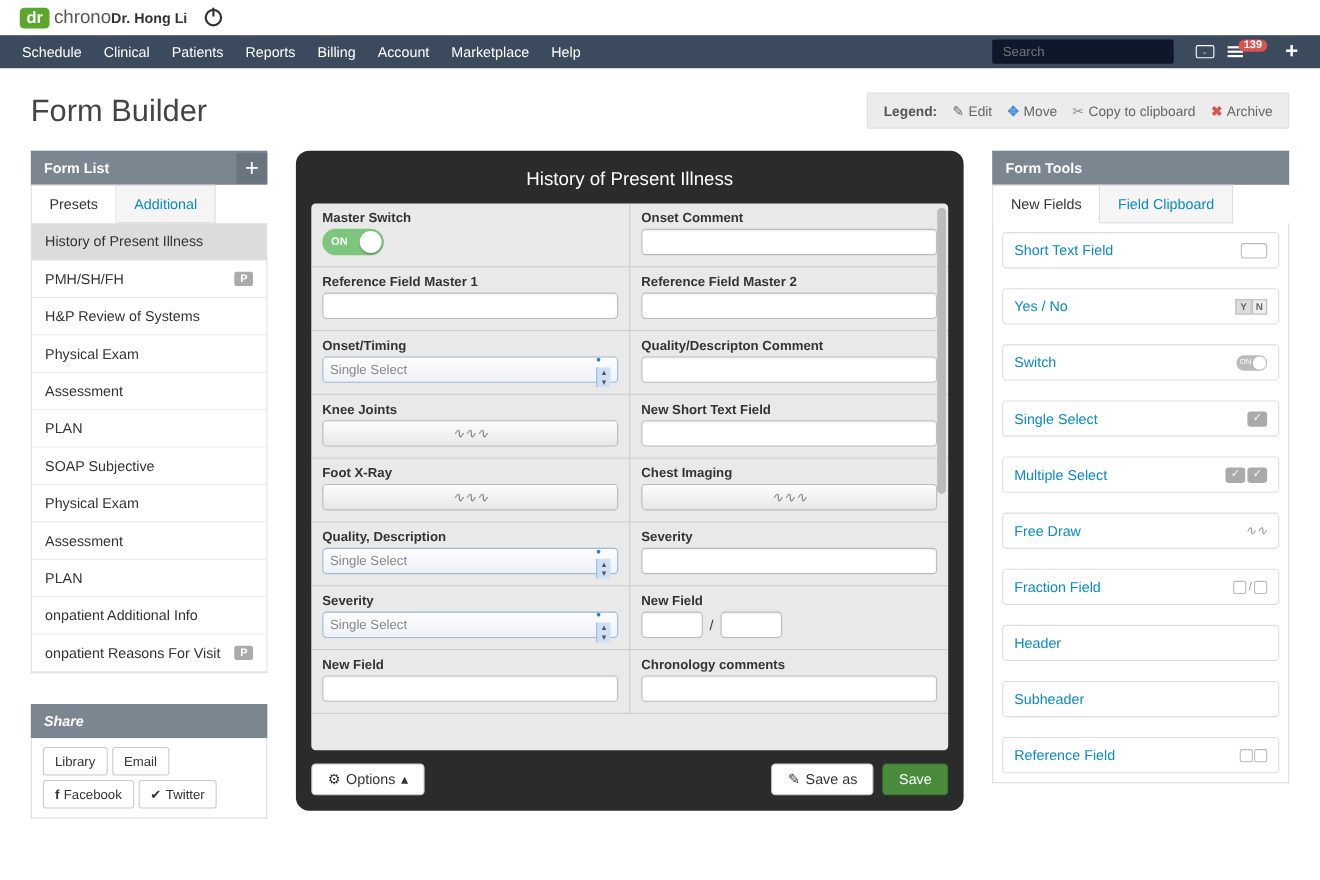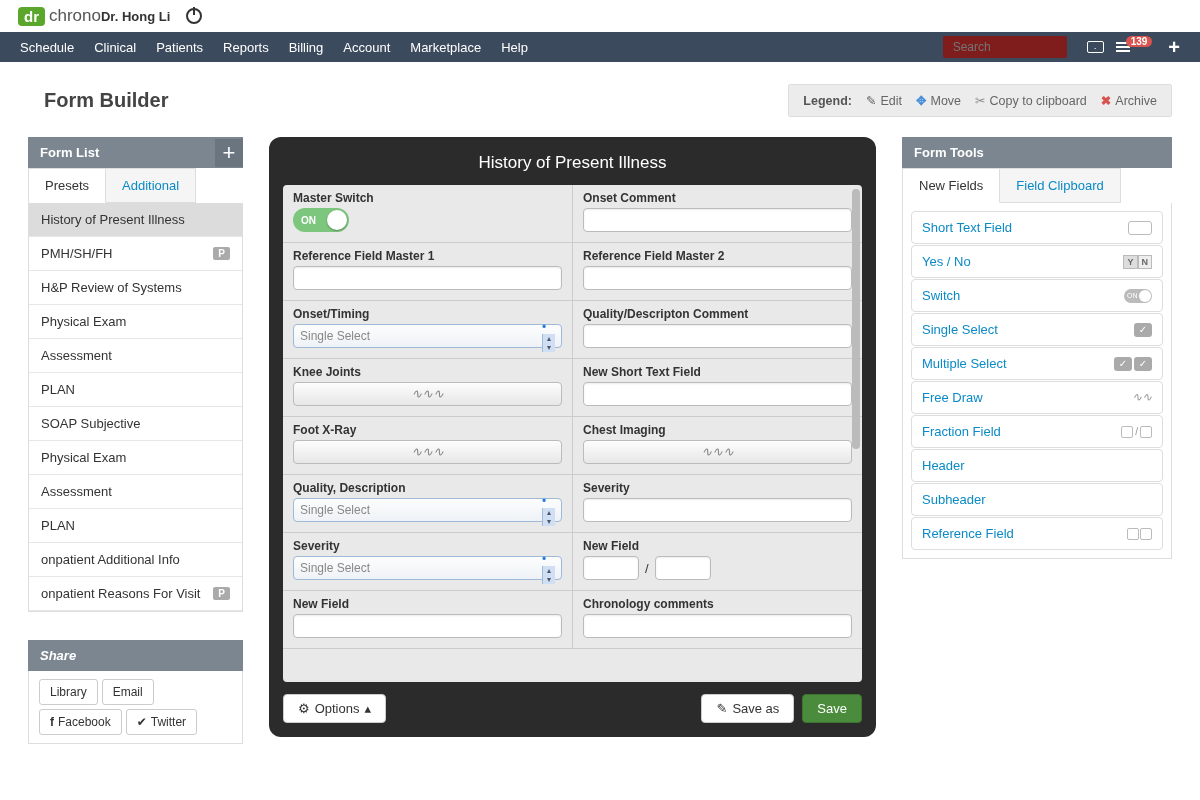--- a/index.html
+++ b/index.html
@@ -16,7 +16,7 @@
 
 .nav { background: #3b4b5d; color: #fff; height: 30px; display: flex; align-items: center; padding: 0 20px; gap: 20px; font-size: 13px; }
 .nav-spacer { flex: 1; }
-.nav-search { background: #7f1d1d; border: none; color: #ccc; padding: 4px 10px; border-radius: 2px; width: 124px; font-size: 12px; }
+.nav-search { background: #0f172a; border: none; color: #ccc; padding: 4px 10px; border-radius: 2px; width: 165px; font-size: 12px; }
 .nav-icons { display: flex; align-items: center; gap: 12px; }
 .mail-icon { width: 17px; height: 12px; border: 1.5px solid #fff; border-radius: 2px; position: relative; }
 .mail-icon::after { content: ""; position: absolute; top: 0; left: 0; right: 0; height: 6px; border-bottom: 1.5px solid #fff; clip-path: polygon(0 0, 50% 100%, 100% 0); border-left: 1.5px solid transparent; }

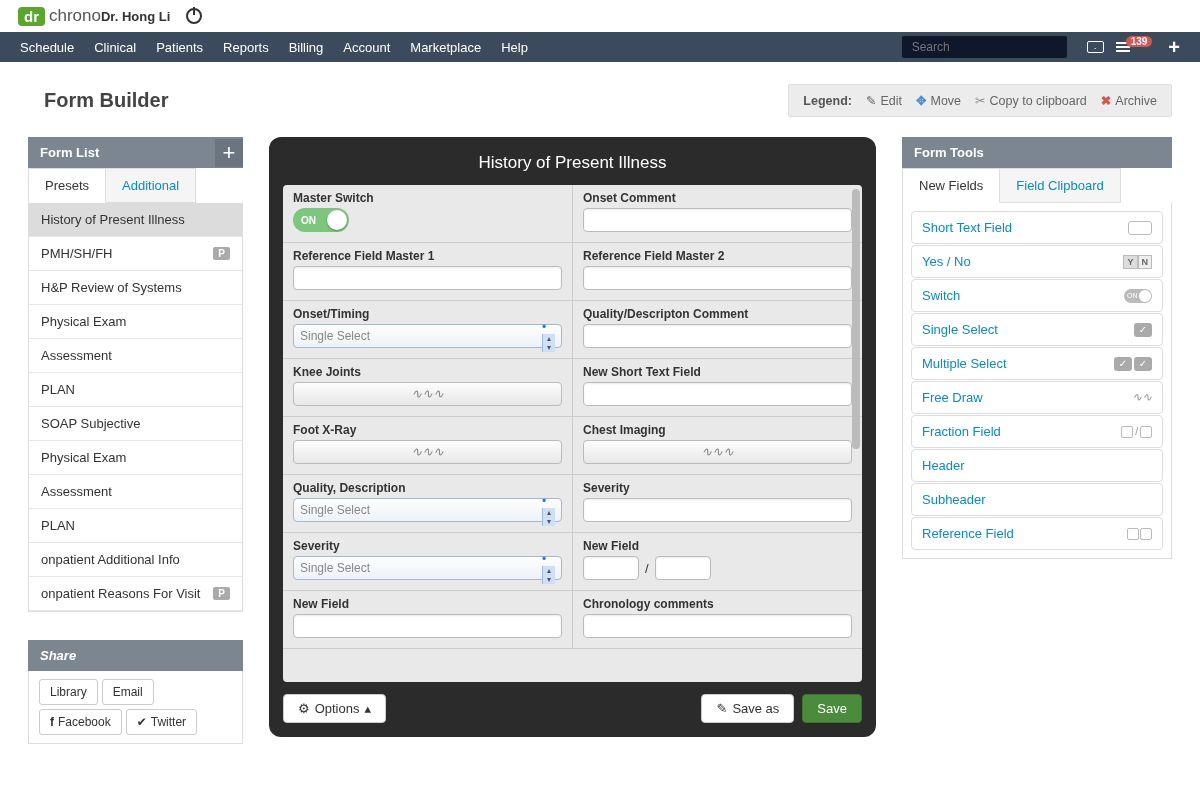--- a/index.html
+++ b/index.html
@@ -28,7 +28,7 @@
 
 
 .page-hdr { display: flex; justify-content: space-between; align-items: center; padding: 22px 28px 10px; }
-.page-title { font-size: 20px; font-weight: 700; color: #444; margin-left: 16px; }
+.page-title { font-size: 28px; font-weight: 400; color: #444; }
 .legend { background: #ececec; border: 1px solid #ddd; padding: 8px 14px; font-size: 12.5px; color: #666; display: flex; align-items: center; gap: 14px; border-radius: 2px; }
 .legend b { color: #555; }
 .legend .item { display: flex; align-items: center; gap: 4px; }

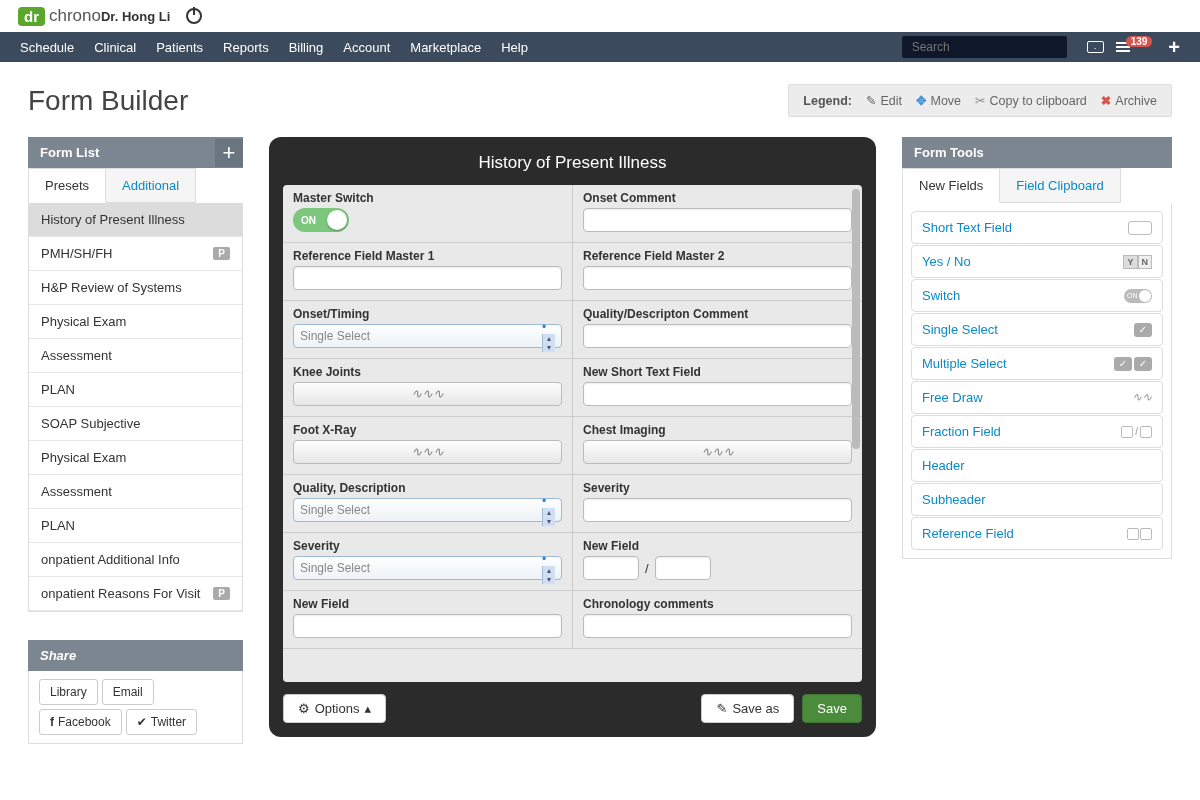--- a/index.html
+++ b/index.html
@@ -83,7 +83,7 @@
 
 .right { width: 270px; }
 .right .tabs { border-top: none; }
-.tool-list { border: 1px solid #ddd; border-top: none; padding: 8px; display: flex; flex-direction: column; gap: 1px; }
+.tool-list { border: 1px solid #ddd; border-top: none; padding: 8px; display: flex; flex-direction: column; gap: 18px; }
 .tool-item { border: 1px solid #ddd; border-radius: 4px; padding: 8px 10px; display: flex; justify-content: space-between; align-items: center; color: #0a8ac6; font-size: 13px; cursor: grab; background: #fff; }
 .tool-ic { display: flex; align-items: center; gap: 2px; color: #999; font-size: 10px; }
 .mini-box { width: 24px; height: 14px; border: 1.5px solid #bbb; border-radius: 3px; }

